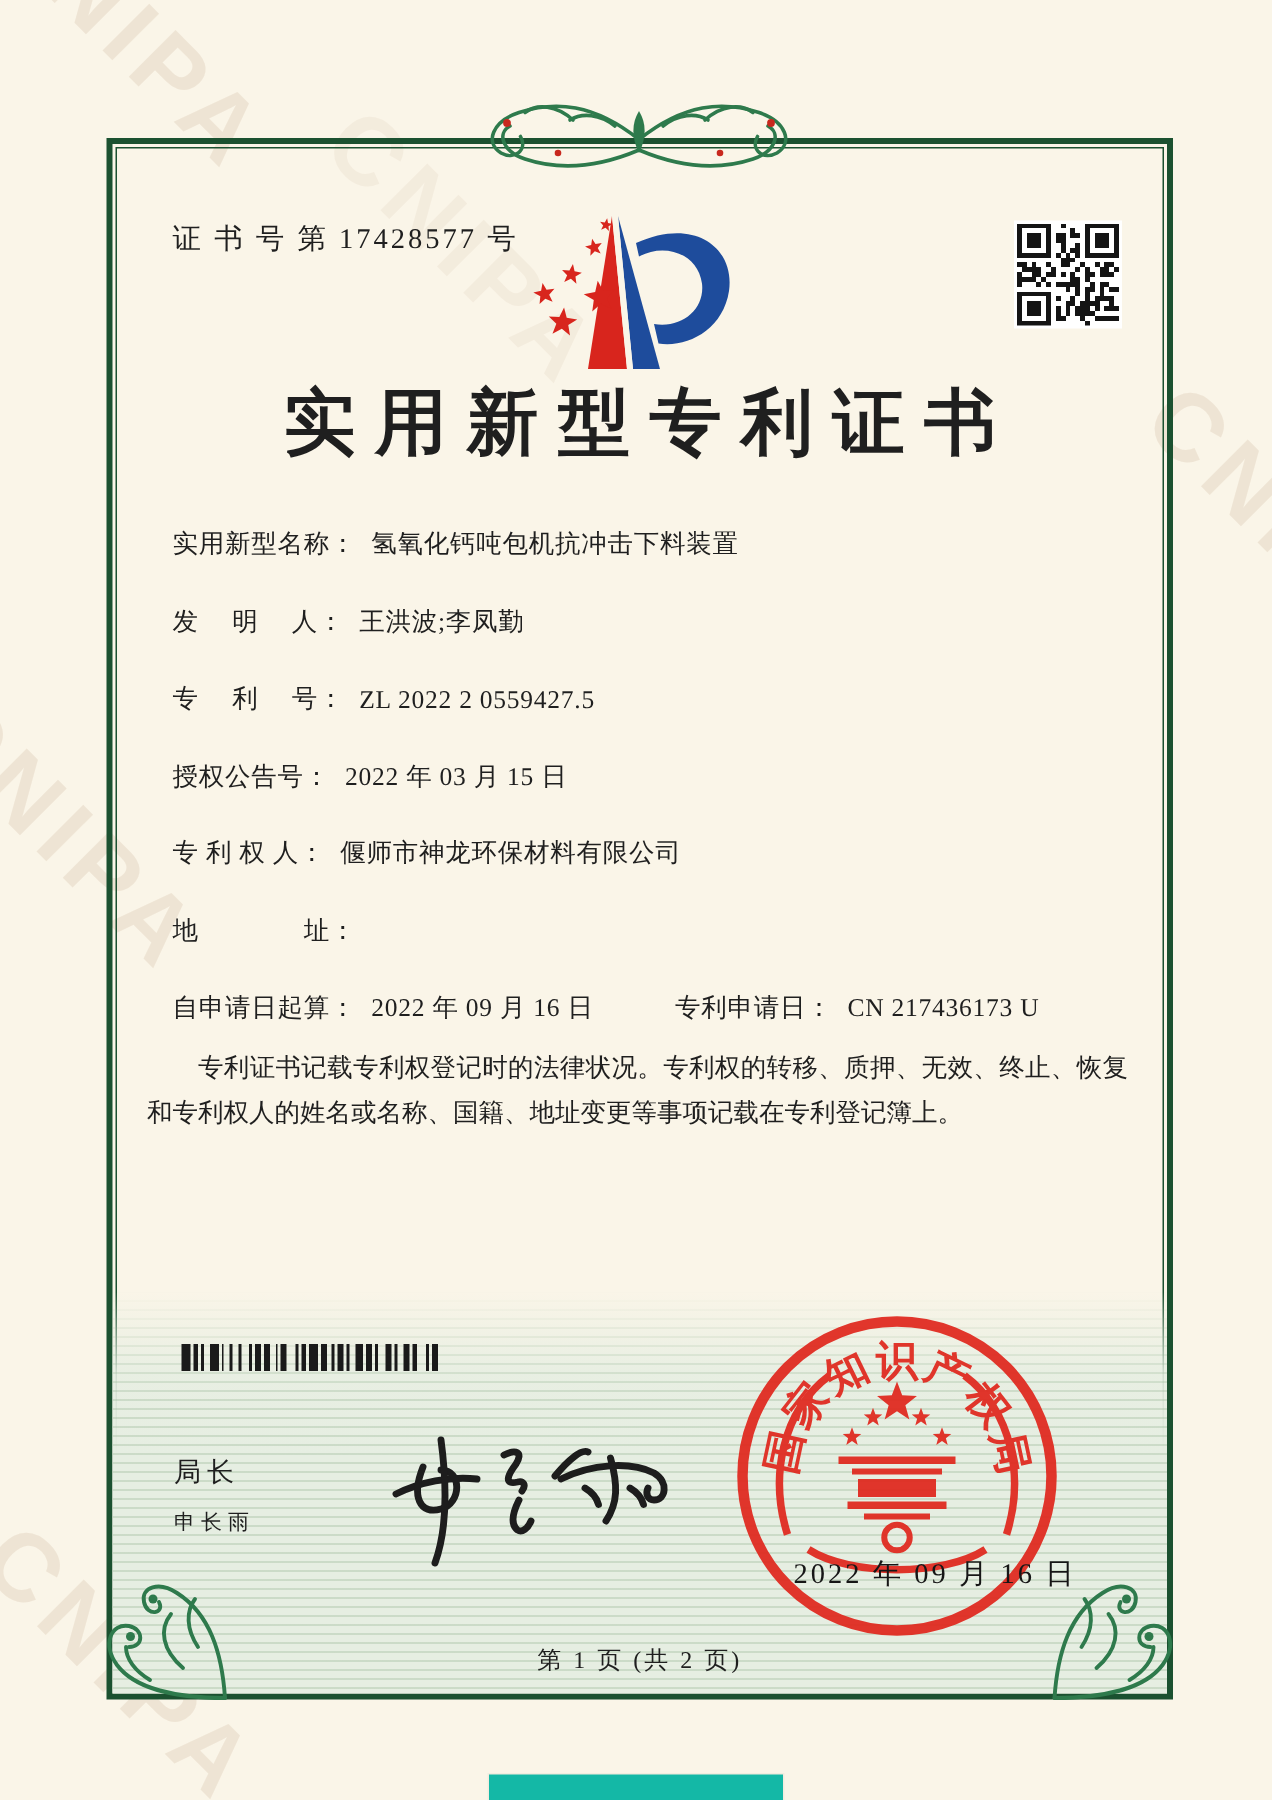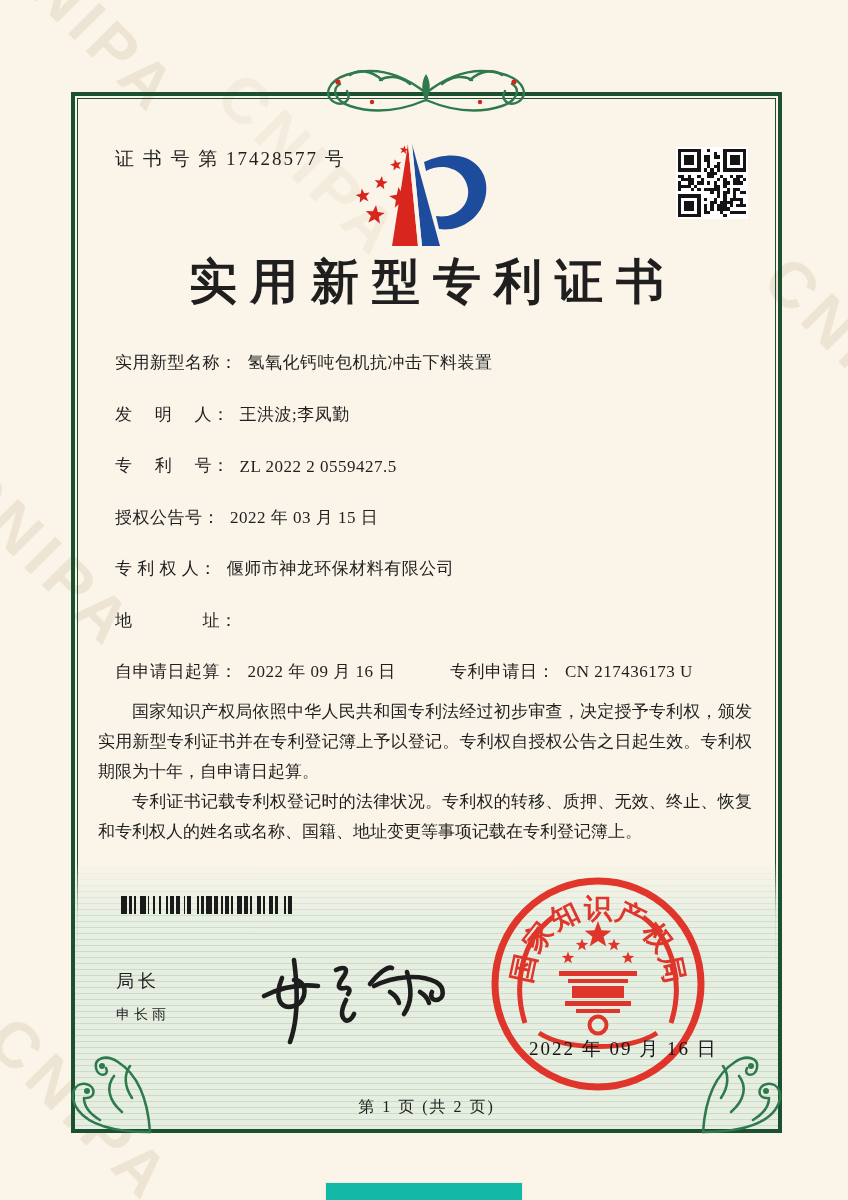--- a/index.html
+++ b/index.html
@@ -444,7 +444,6 @@
 </div>
 
 <div class="body-text">
-  <p>国家知识产权局依照中华人民共和国专利法经过初步审查，决定授予专利权，颁发实用新型专利证书并在专利登记簿上予以登记。专利权自授权公告之日起生效。专利权期限为十年，自申请日起算。</p>
   <p>专利证书记载专利权登记时的法律状况。专利权的转移、质押、无效、终止、恢复和专利权人的姓名或名称、国籍、地址变更等事项记载在专利登记簿上。</p>
 </div>
 

